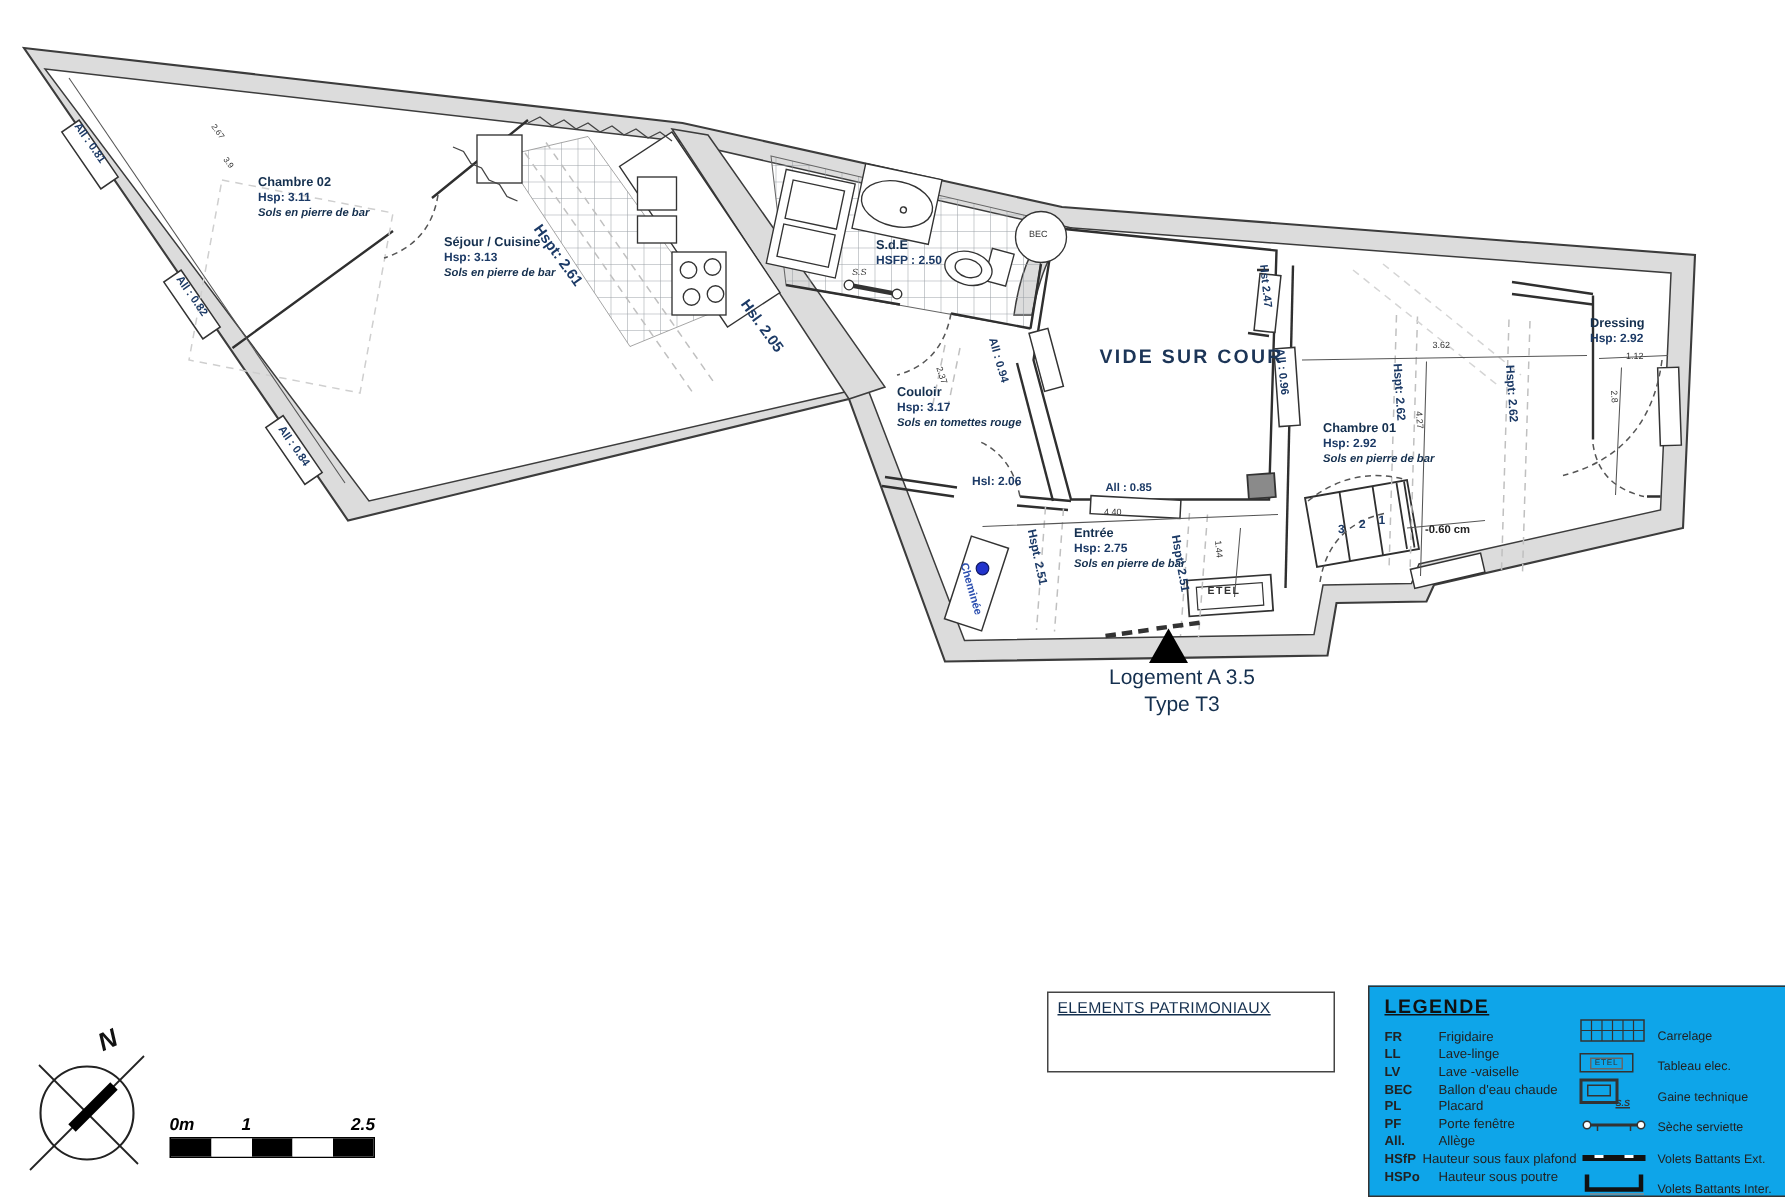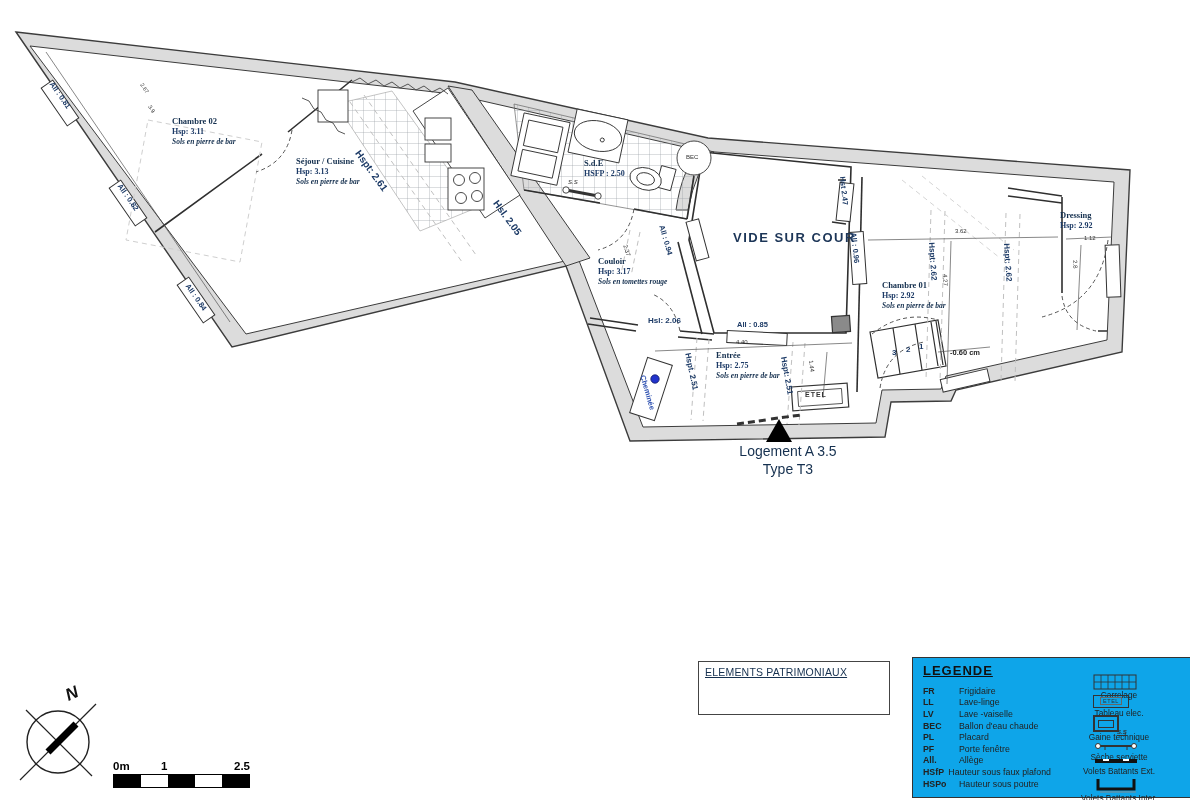--- a/index.html
+++ b/index.html
@@ -6,7 +6,7 @@
   #canvas{position:relative;width:1190px;height:800px;background:#fff;overflow:hidden;
           font-family:"Liberation Sans",sans-serif;color:#15304f;}
   #plan-svg{position:absolute;left:0;top:0;}
-  .room{position:absolute;line-height:1.3;white-space:nowrap;font-family:Liberation Serif, serif;}
+  .room{position:absolute;line-height:1.3;white-space:nowrap;}
   .room .nm{display:block;font-size:8.5px;font-weight:700;color:#15304f;}
   .room .ht{display:block;font-size:8px;font-weight:600;color:#1c3a66;}
   .room .fl{display:block;font-size:7.5px;font-weight:600;font-style:italic;color:#15304f;}

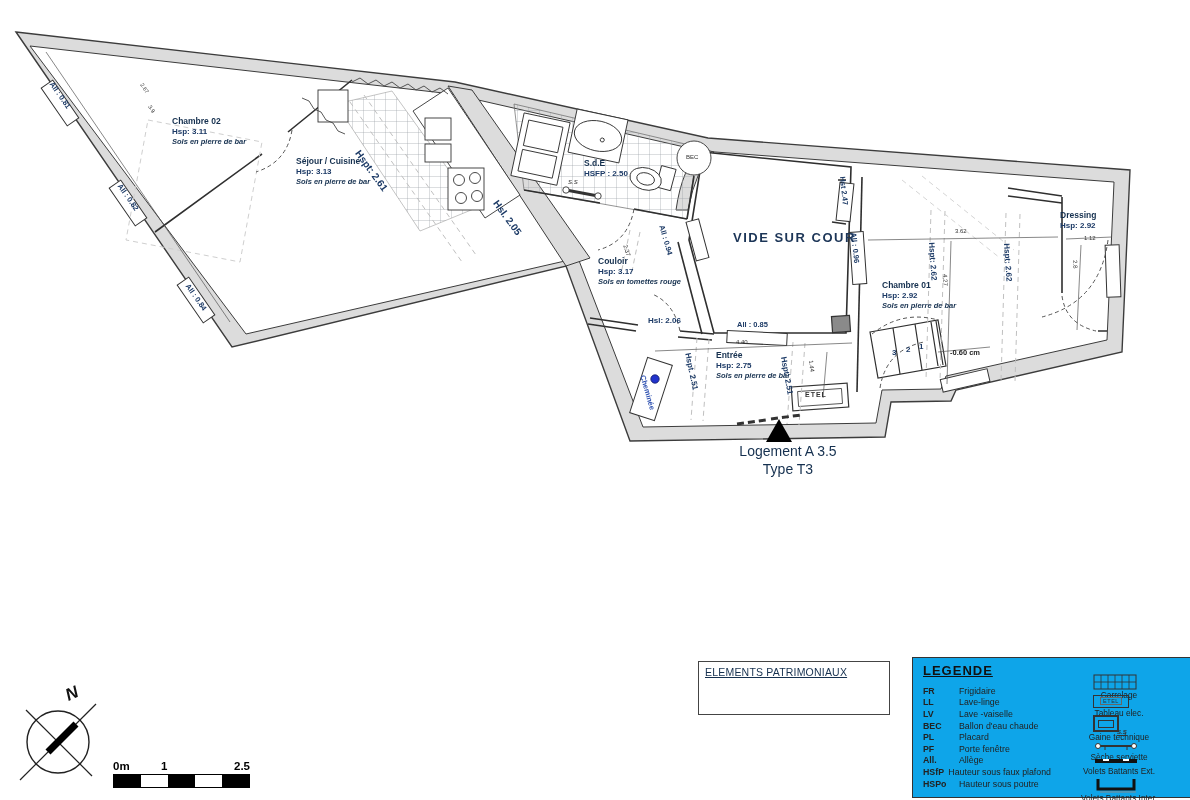--- a/index.html
+++ b/index.html
@@ -54,7 +54,7 @@
   #legend .abbr-row .a{width:36px;font-size:8.8px;color:#222;font-weight:bold;}
   #legend .abbr-row .b{font-size:8.8px;color:#222;white-space:nowrap;}
   #legend .syms{position:absolute;left:140px;top:16px;width:132px;}
-  #legend .sym-row{display:flex;align-items:center;height:20.5px;flex-direction:column;}
+  #legend .sym-row{display:flex;align-items:flex-end;height:20.5px;}
   #legend .sym-row .ic{width:52px;display:flex;justify-content:flex-start;align-items:center;position:relative;}
   #legend .sym-row .sl{font-size:8.3px;color:#222;white-space:nowrap;}
   .icon-etel{width:34px;height:11px;border:1px solid #333;position:relative;display:flex;

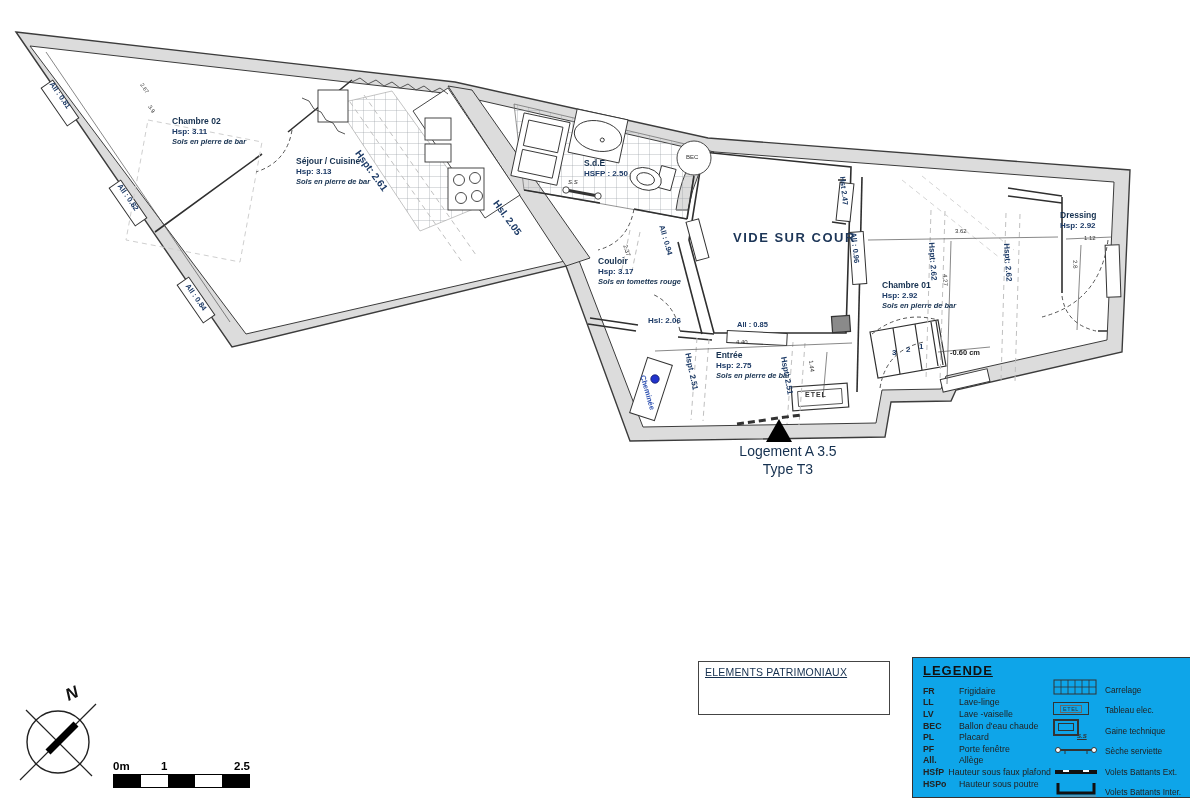--- a/index.html
+++ b/index.html
@@ -27,7 +27,7 @@
   #north-label{position:absolute;left:56px;top:0px;font-size:17px;font-weight:700;font-style:italic;
     transform:rotate(-24deg);color:#111;}
   
-  #scalebar{position:absolute;left:113px;top:760px;width:137px;}
+  #scalebar{position:absolute;left:113px;top:744px;width:137px;font-style:italic;}
   #scalebar .labels{position:relative;height:14px;font-size:11.5px;font-weight:700;color:#000;}
   #scalebar .labels .l0{position:absolute;left:0;}
   #scalebar .labels .l1{position:absolute;left:48px;}

